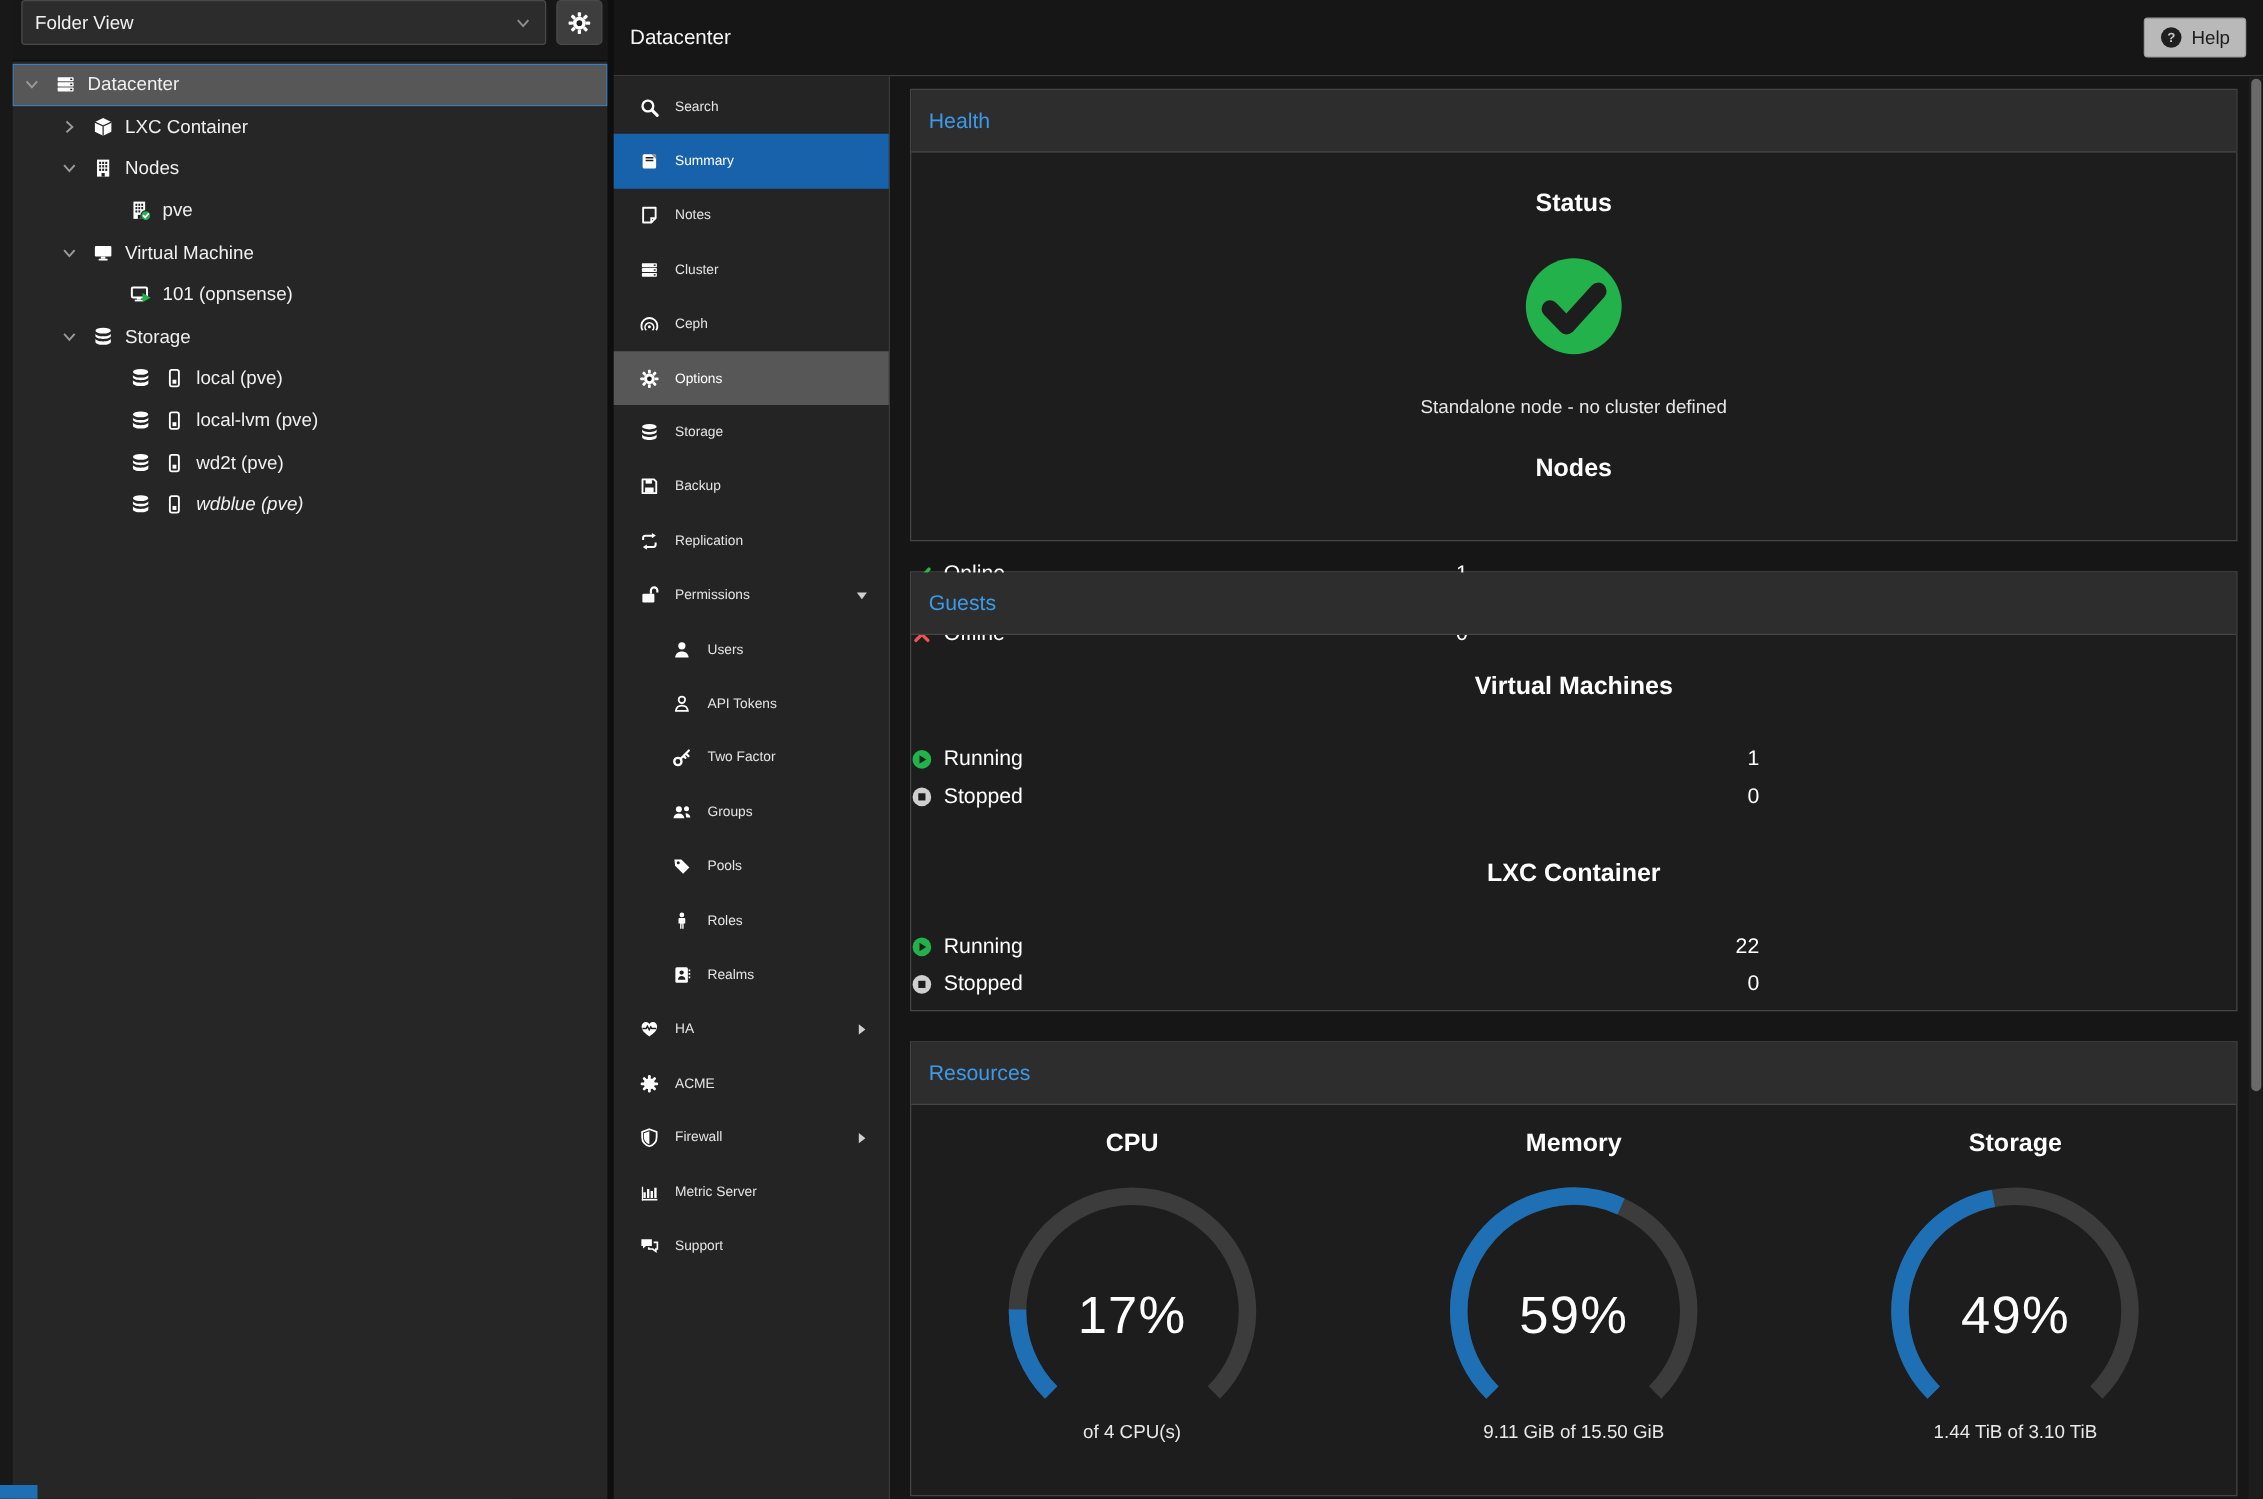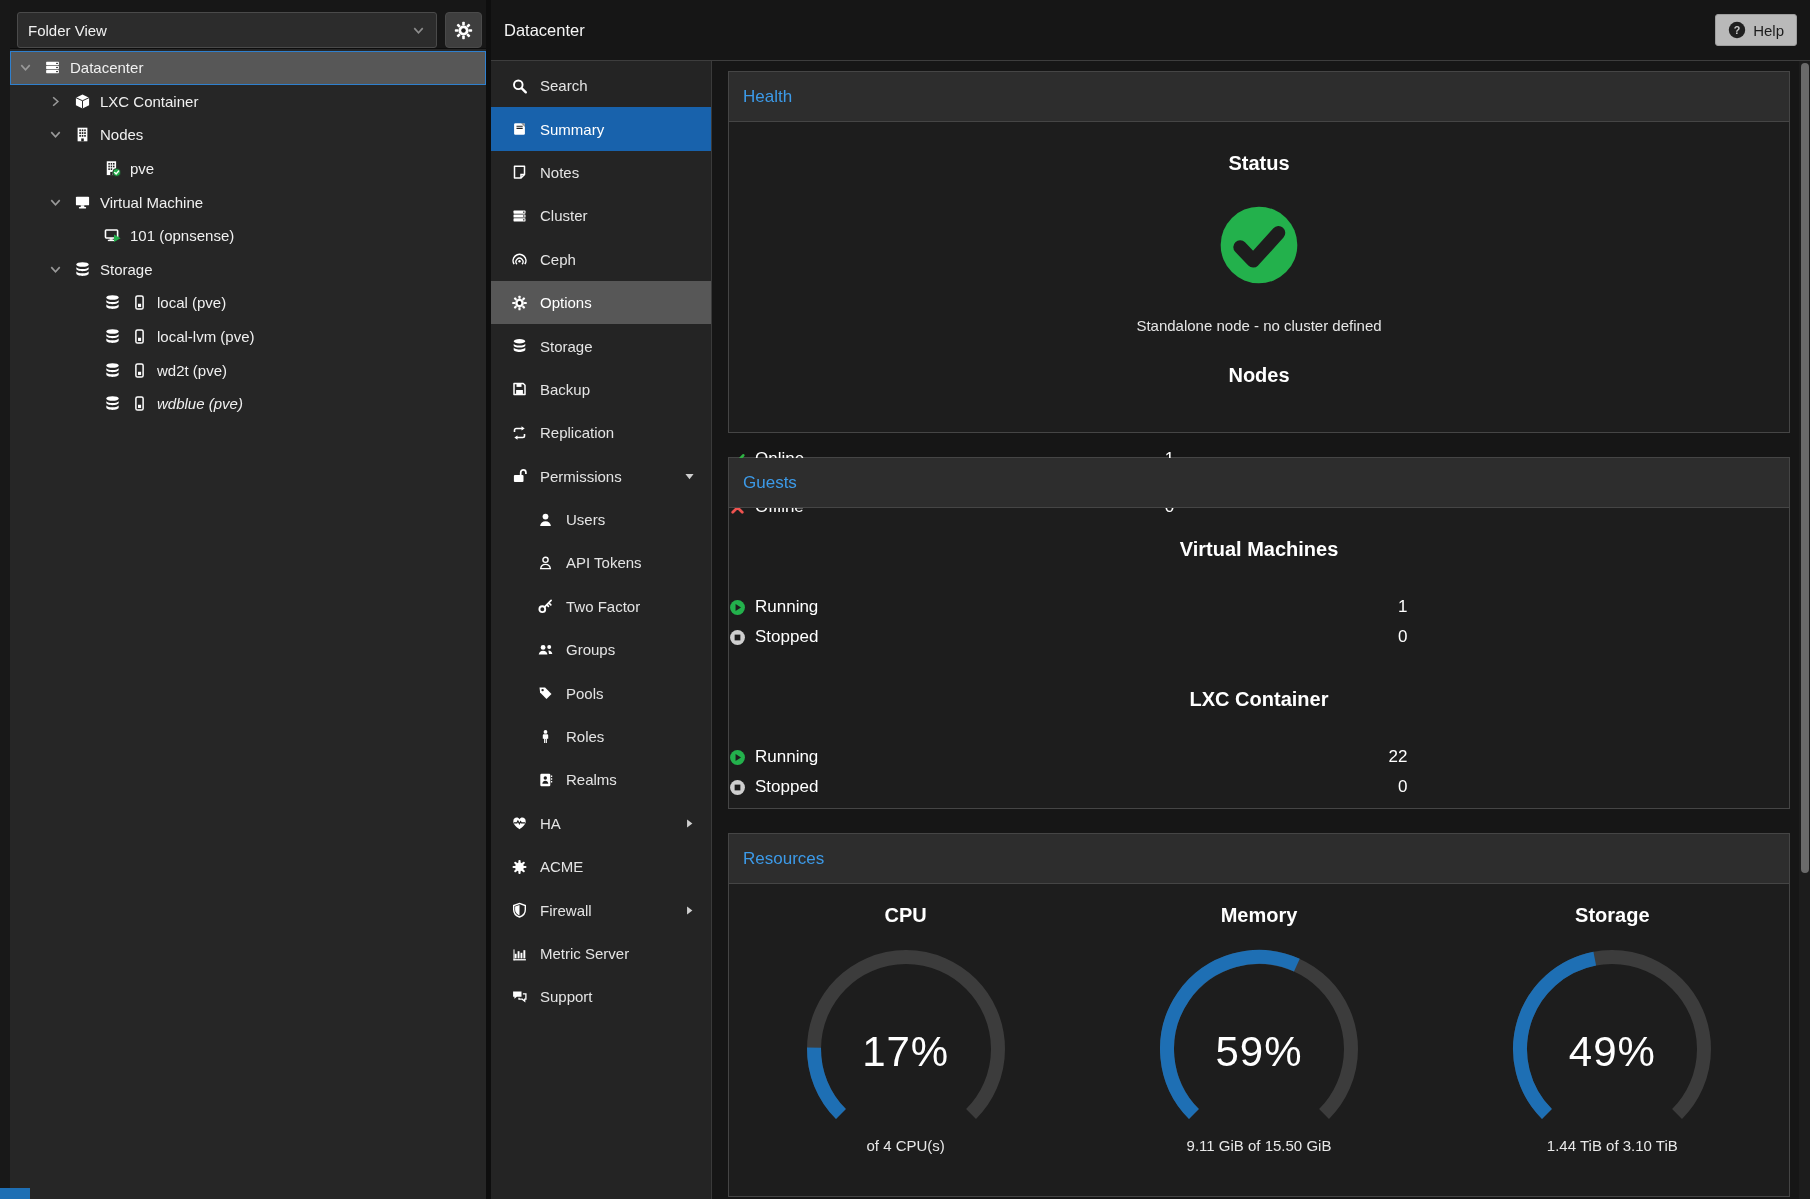--- a/index.html
+++ b/index.html
@@ -18,7 +18,7 @@
 
   
   .sidebar{position:absolute;left:10px;top:0;width:476px;height:100%;background:#262626}
-  .sidebar-top{height:48px;background:#171717;display:flex;align-items:flex-end;gap:8px;padding:0 4px 0 7px;border-bottom:1px solid #0d0d0d}
+  .sidebar-top{height:48px;background:#171717;display:flex;align-items:flex-start;gap:8px;padding:0 4px 0 7px;border-bottom:1px solid #0d0d0d}
   .combo{flex:1;height:34px;background:#2c2c2c;border:1px solid #4a4a4a;border-radius:3px;display:flex;align-items:center;padding:0 10px;cursor:pointer}
   .combo .val{font-size:15px;color:#f1f1f1}
   .combo .ic{margin-left:auto;width:15px;height:15px;color:#8d8d8d}

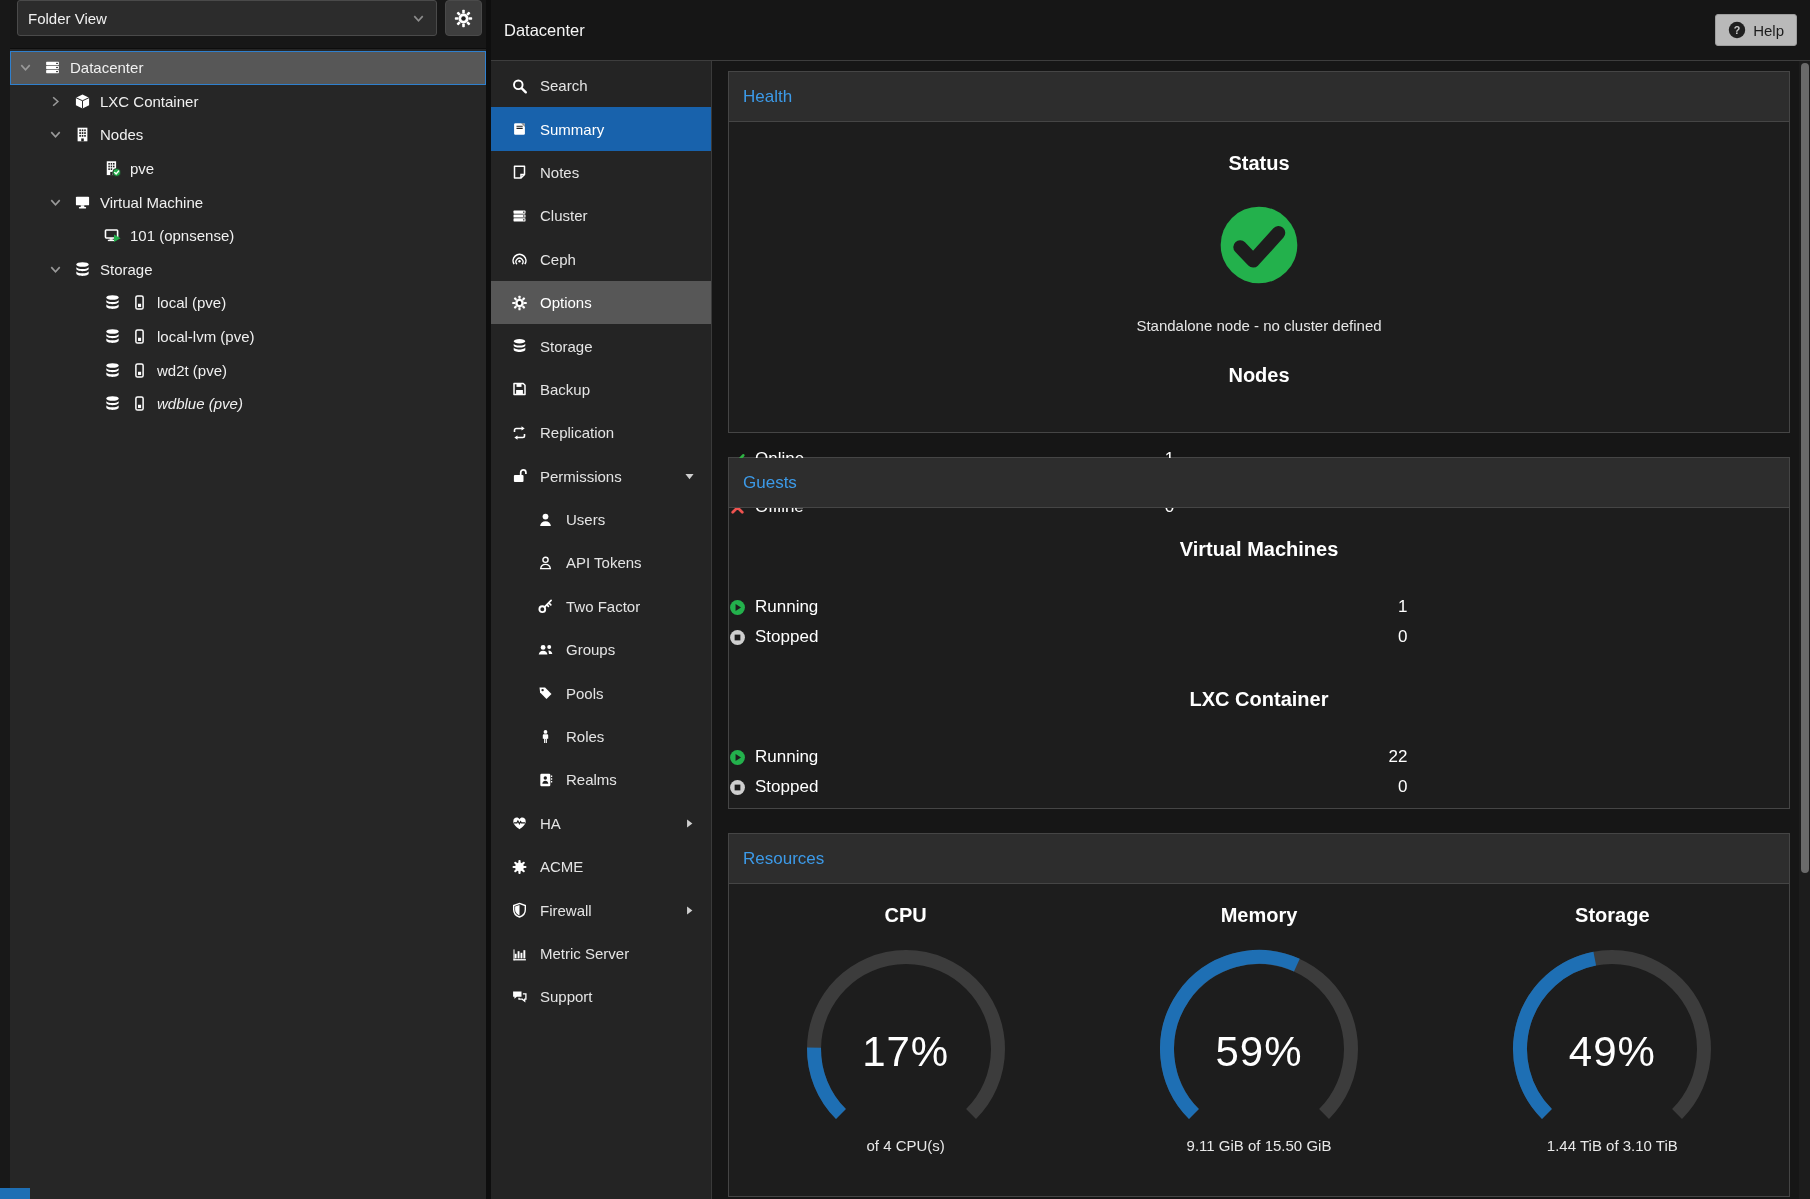--- a/index.html
+++ b/index.html
@@ -42,7 +42,7 @@
 
   .right-body{position:absolute;top:61px;left:0;right:0;bottom:0;display:flex}
   .menu{width:220px;background:#242424;border-right:1px solid #3a3a3a;flex:none;padding-top:3px}
-  .menu-item{height:43.4px;display:flex;align-items:center;gap:12px;padding-left:20px;position:relative;font-size:15px;color:#e4e4e4;cursor:pointer;white-space:nowrap}
+  .menu-item{height:43.4px;display:flex;align-items:center;gap:12px;padding-left:20px;position:relative;font-size:11px;color:#e4e4e4;cursor:pointer;white-space:nowrap}
   .menu-item .ic{width:17px;height:16px;color:#fff;flex:none}
   .menu-item.child{padding-left:46px}
   .menu-item.selected{background:#1862ac;color:#fff}

